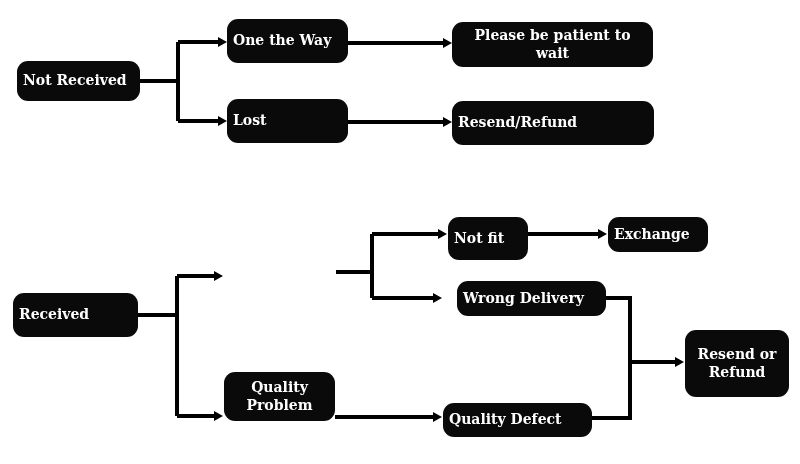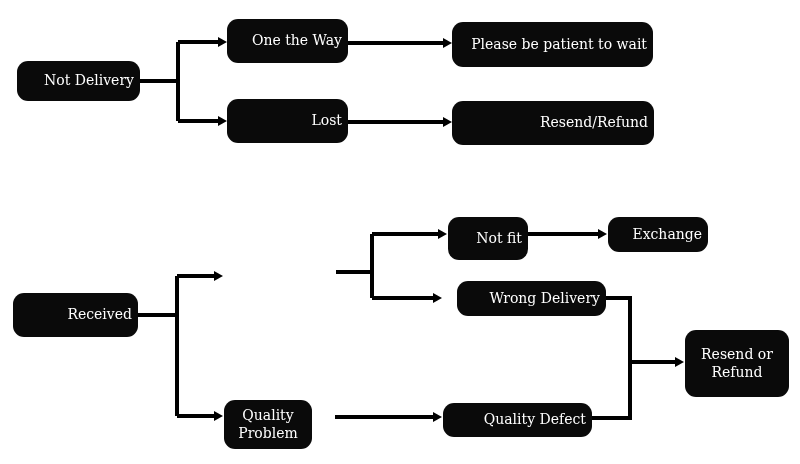--- a/index.html
+++ b/index.html
@@ -42,9 +42,9 @@
     border-radius:11px;
     display:flex;
     align-items:center;
-    justify-content:flex-end;
+    justify-content:flex-start;
     text-align:center;
-    font-weight:normal;
+    font-weight:bold;
     font-size:14px;
     line-height:1.25;
     padding:8px 6px;

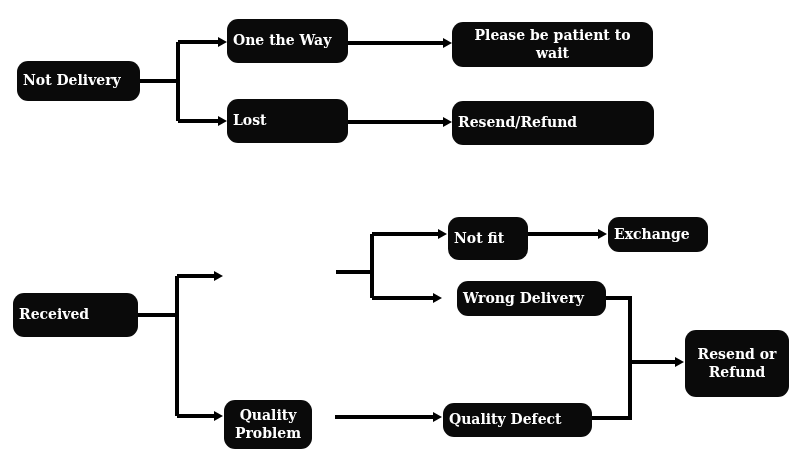--- a/index.html
+++ b/index.html
@@ -81,7 +81,7 @@
   </svg>
 
   <div class="node" style="left:17px;top:61px;width:123px;height:40px">
-    <span>Not Delivery</span>
+    <span>Not Received</span>
   </div>
   <div class="node" style="left:227px;top:19px;width:121px;height:44px">
     <span>One the Way</span>

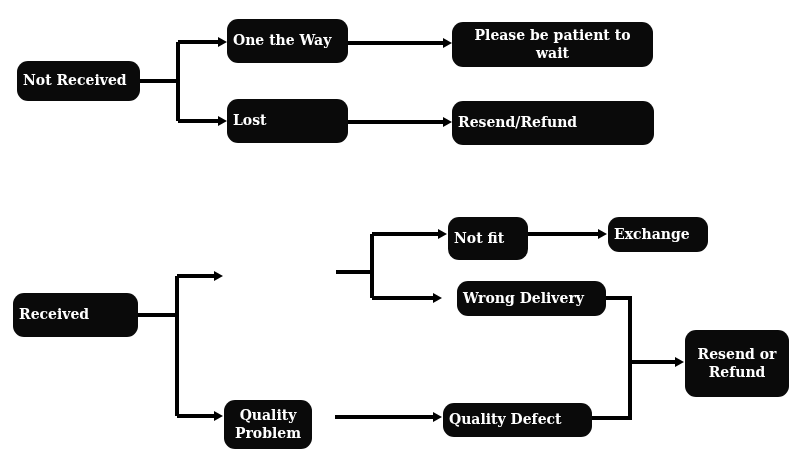--- a/index.html
+++ b/index.html
@@ -108,7 +108,7 @@
   <div class="node" style="left:457px;top:281px;width:149px;height:35px">
     <span>Wrong Delivery</span>
   </div>
-  <div class="node" style="left:224px;top:400px;width:88px;height:49px">
+  <div class="node" style="left:224px;top:372px;width:111px;height:49px">
     <span>Quality Problem</span>
   </div>
   <div class="node" style="left:443px;top:403px;width:149px;height:34px">

